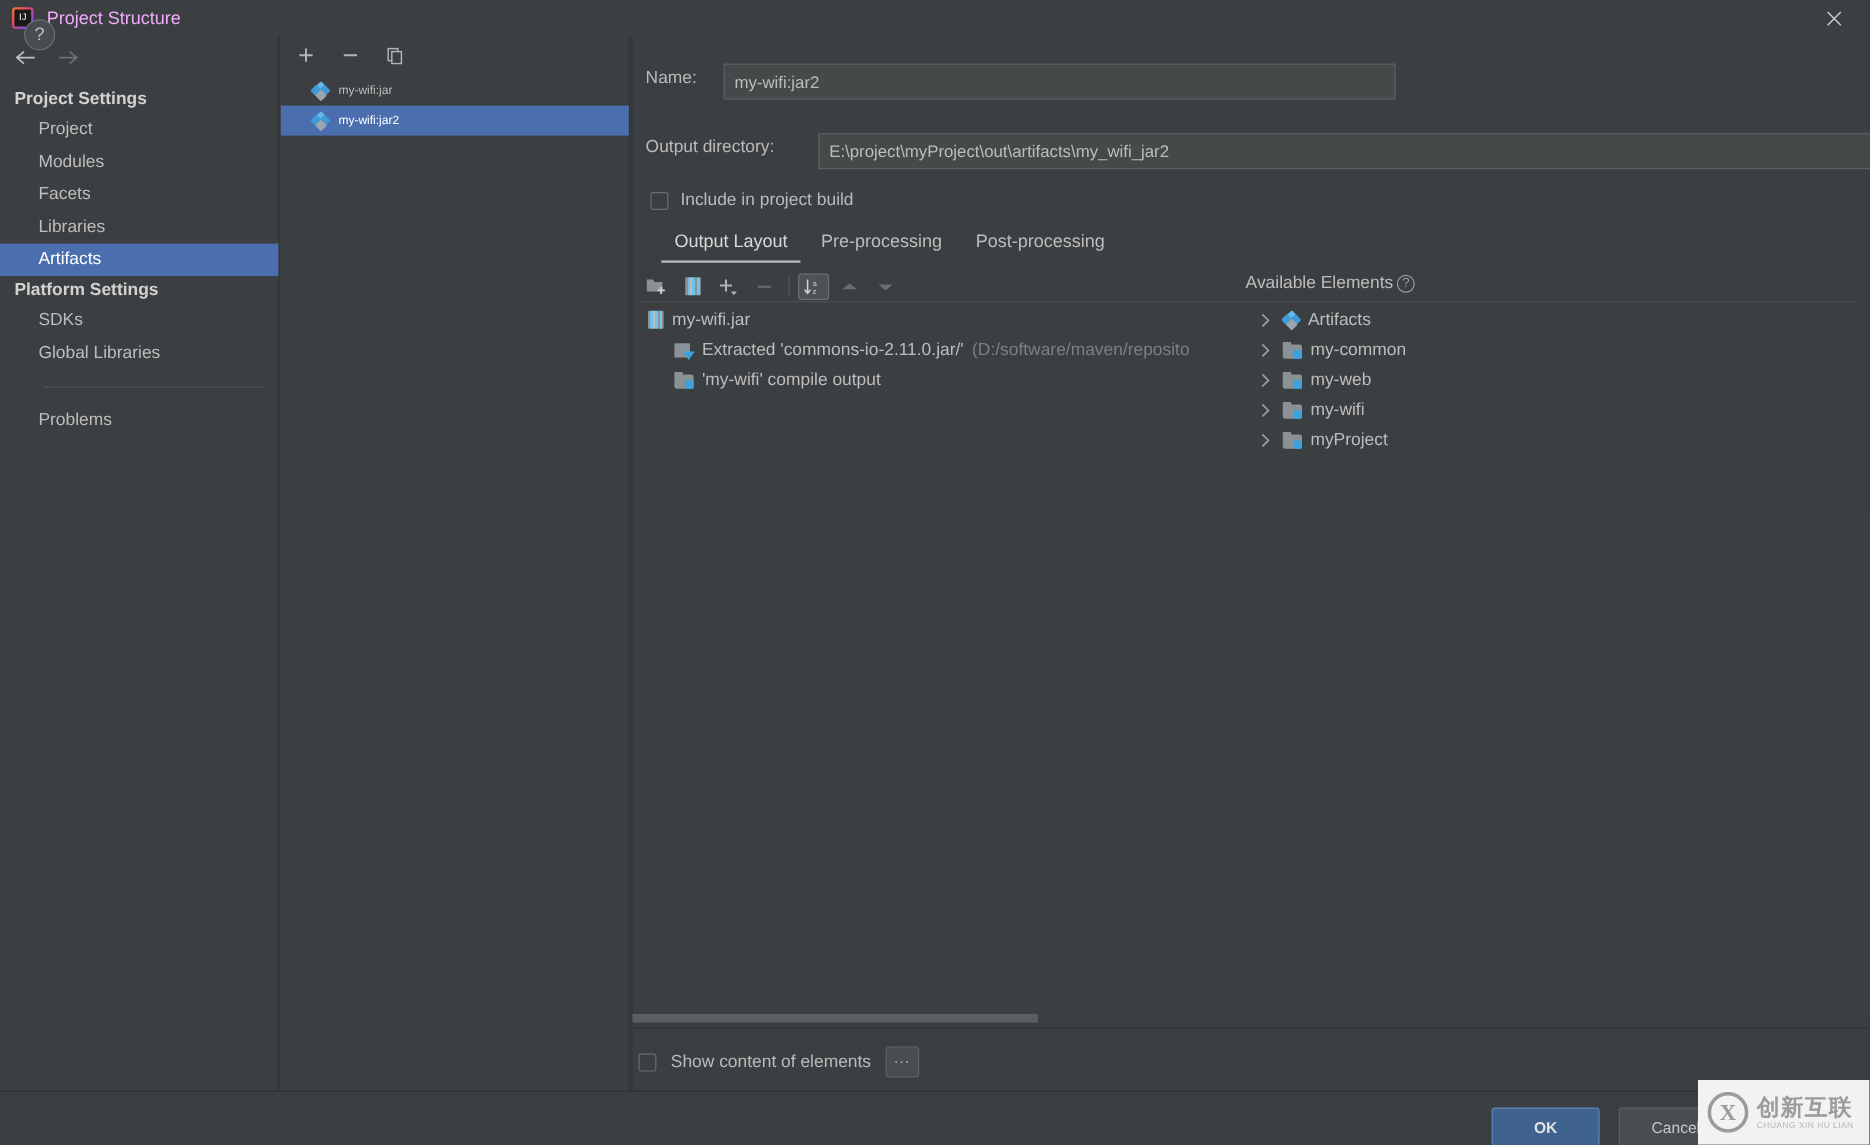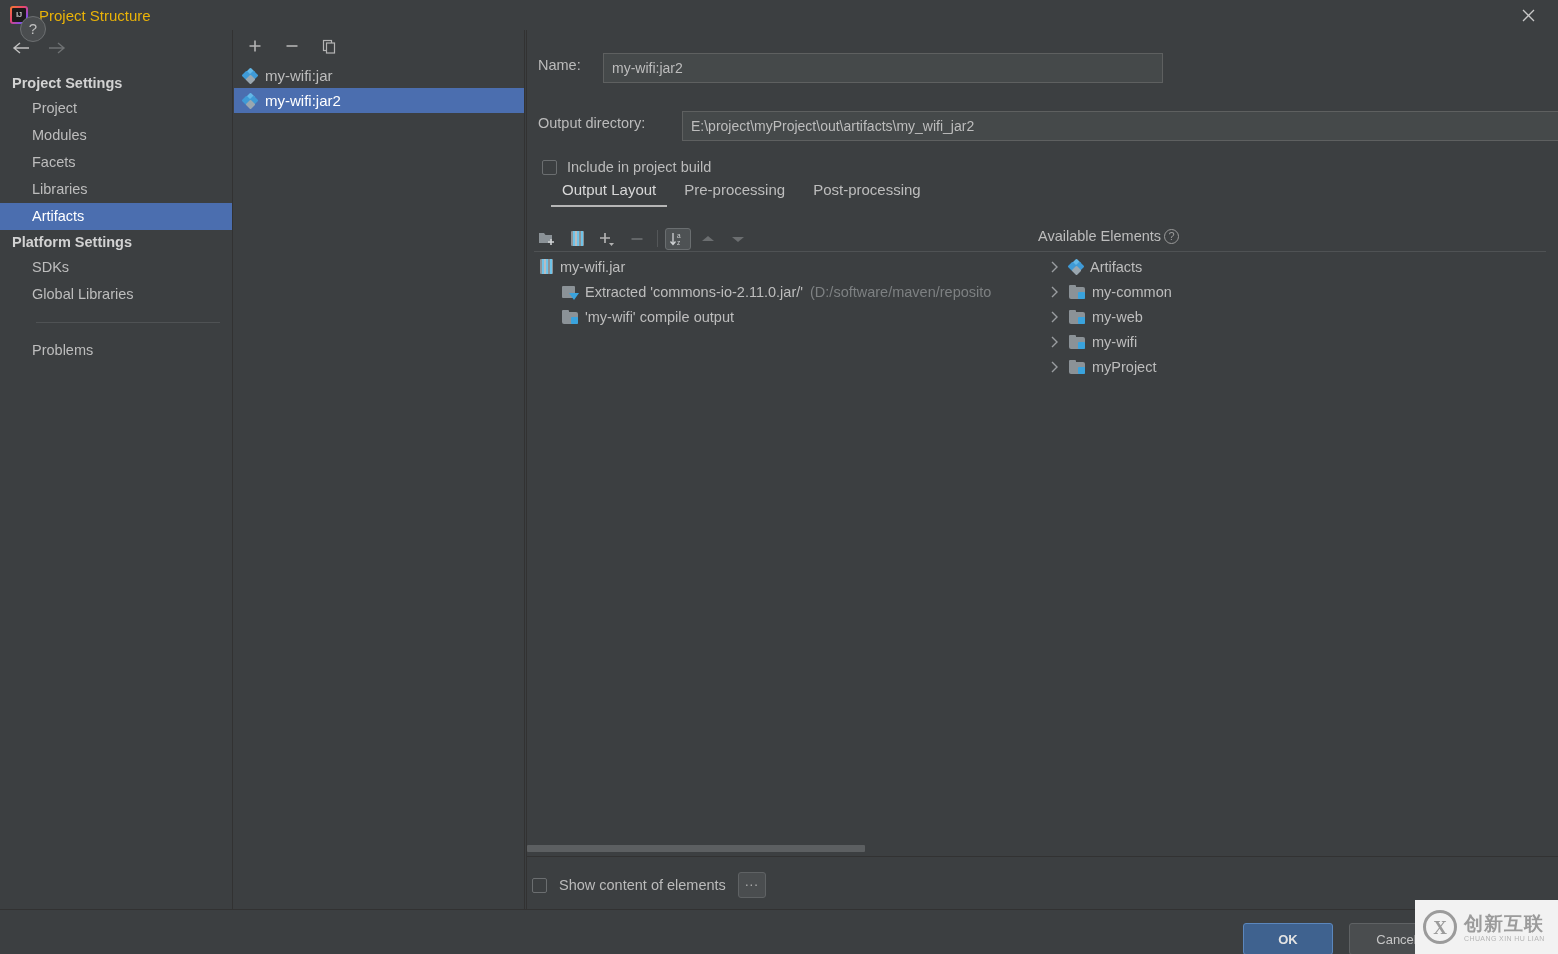--- a/index.html
+++ b/index.html
@@ -56,7 +56,7 @@
   .title-text {
     margin-left: 11px;
     font-size: 15px;
-    color: #eab308;
+    color: #f0abfc;
   }
   .titlebar-close {
     position: absolute;

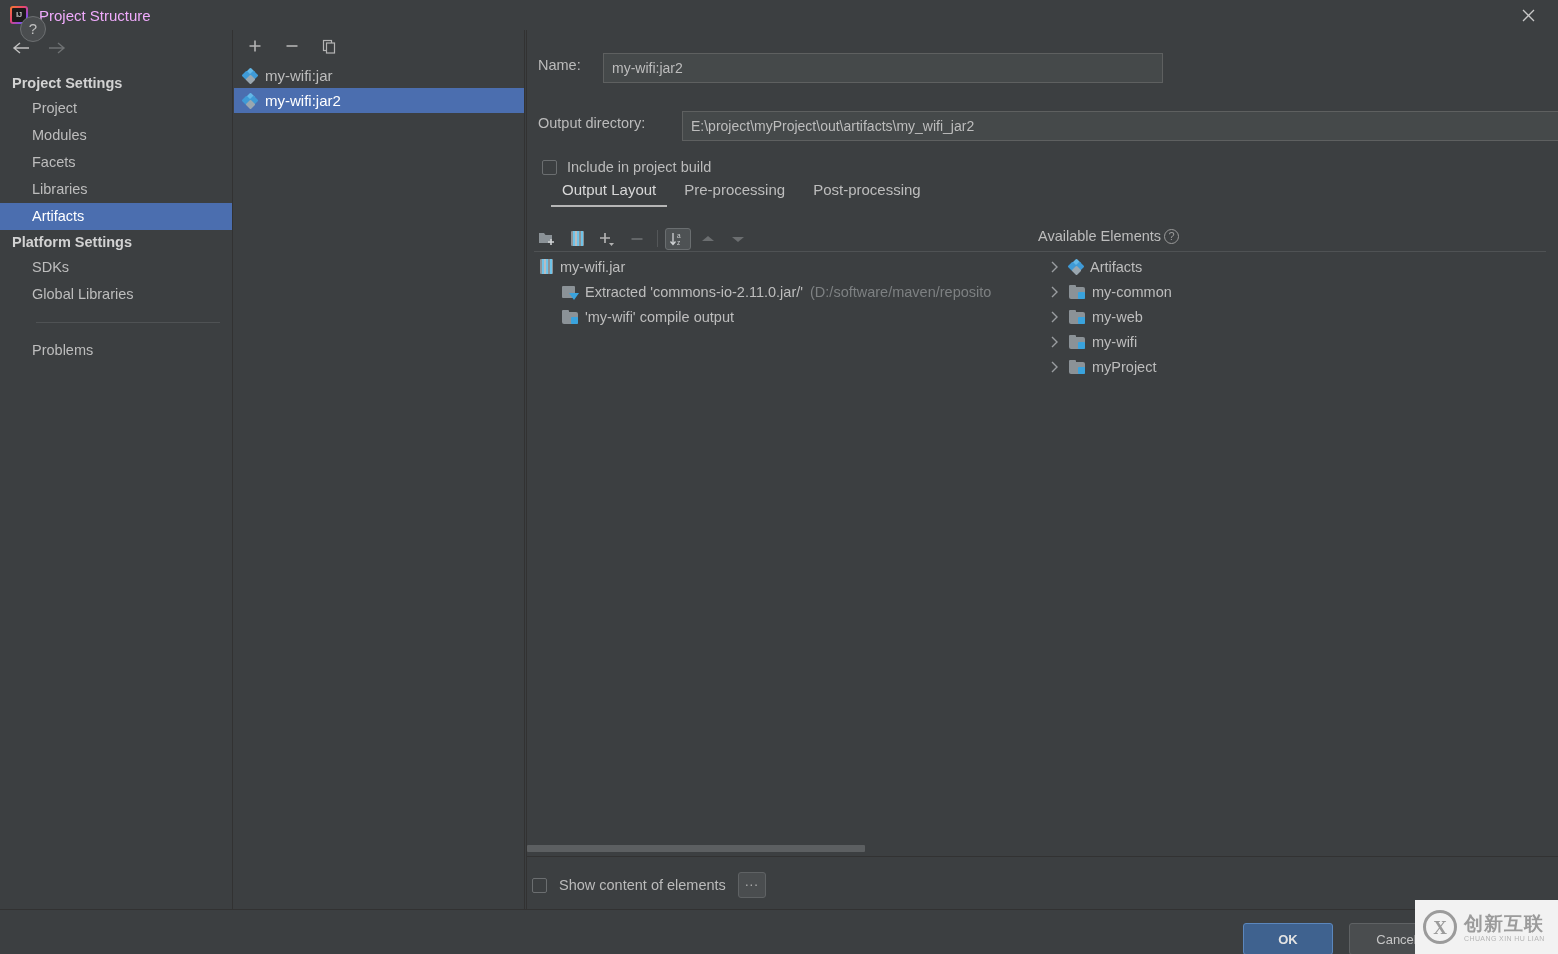--- a/index.html
+++ b/index.html
@@ -135,8 +135,8 @@
     height: 25px;
     display: flex;
     align-items: center;
-    padding-left: 9px;
-    font-size: 15px;
+    padding-left: 26px;
+    font-size: 10px;
     color: #bdbdbd;
     white-space: nowrap;
   }

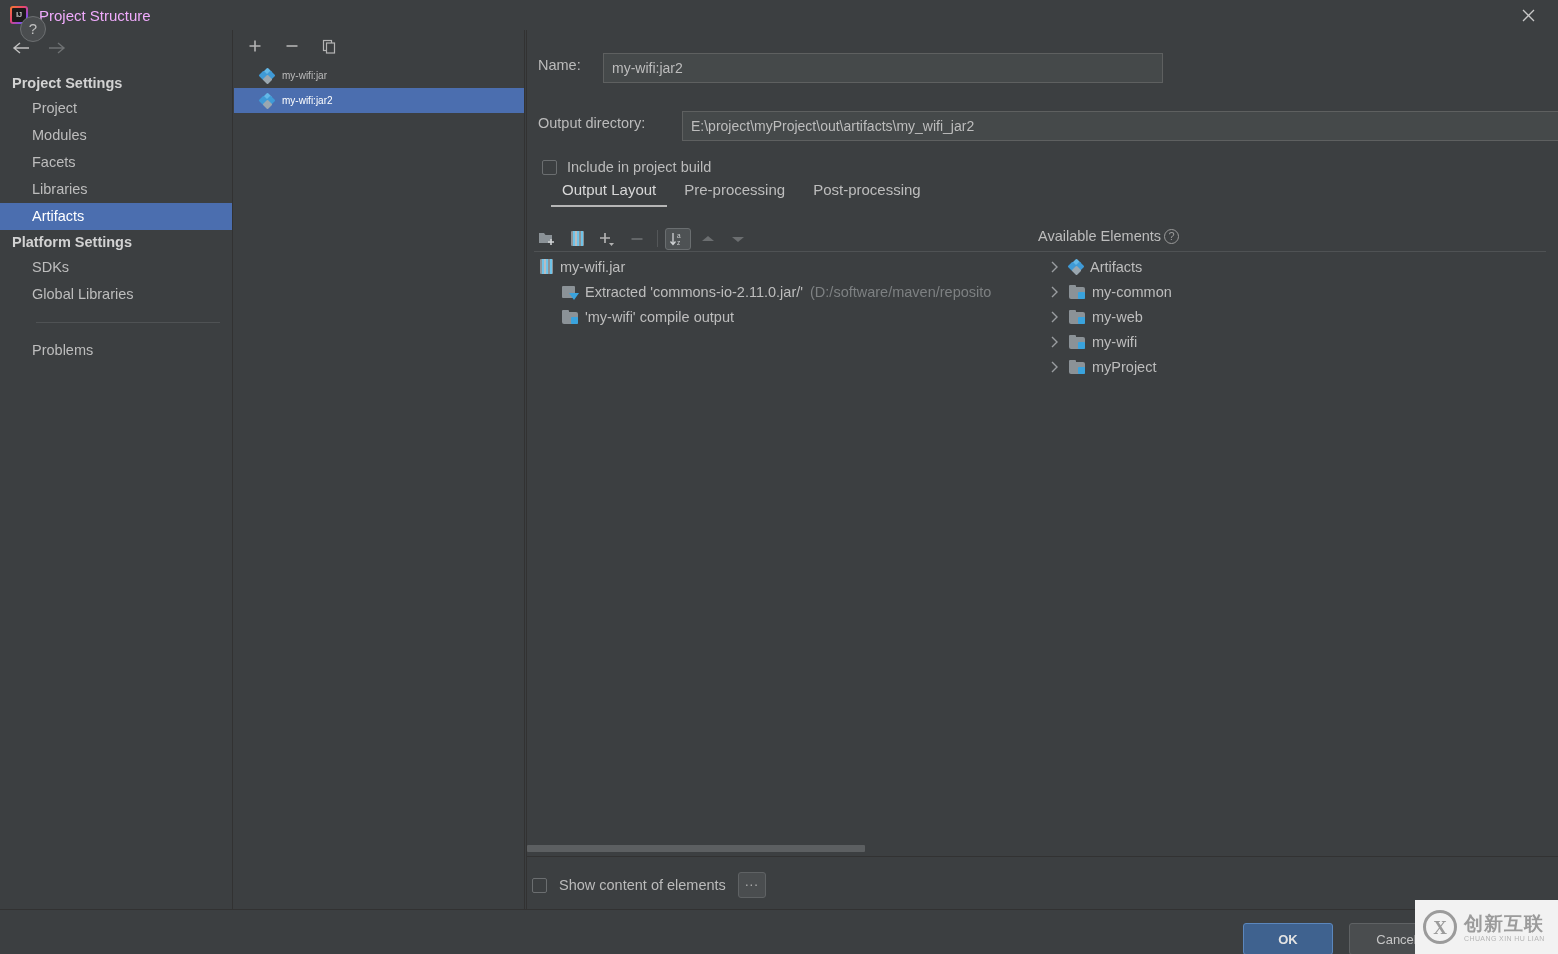--- a/index.html
+++ b/index.html
@@ -213,7 +213,7 @@
   
   .tabs {
     position: absolute;
-    left: 22px; top: 148px;
+    left: 22px; top: 160px;
     display: flex;
     gap: 0px;
     justify-content: center;

